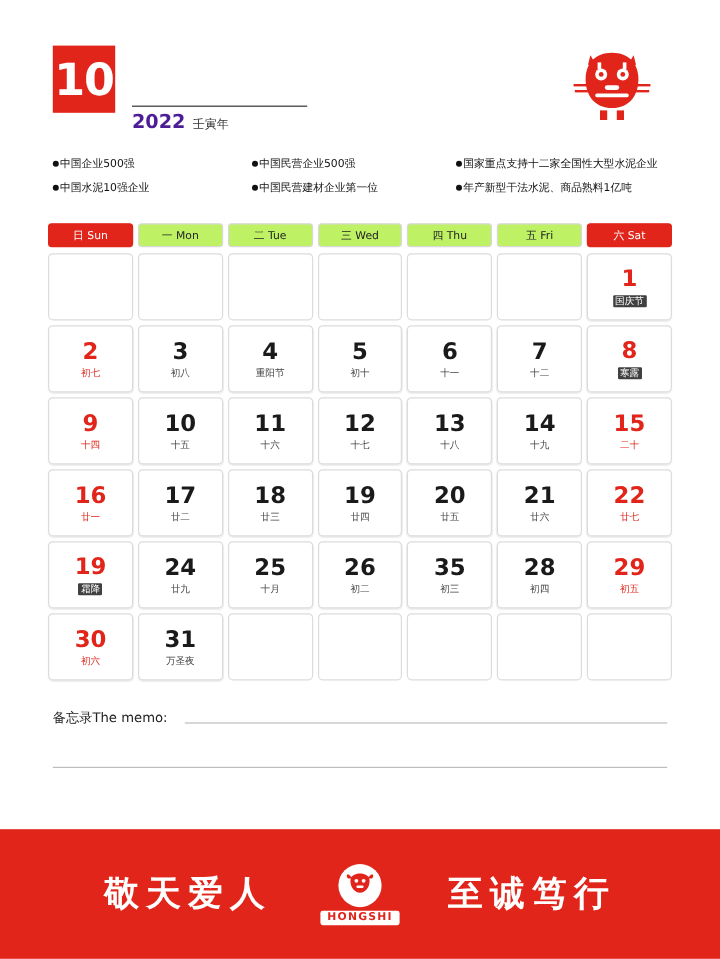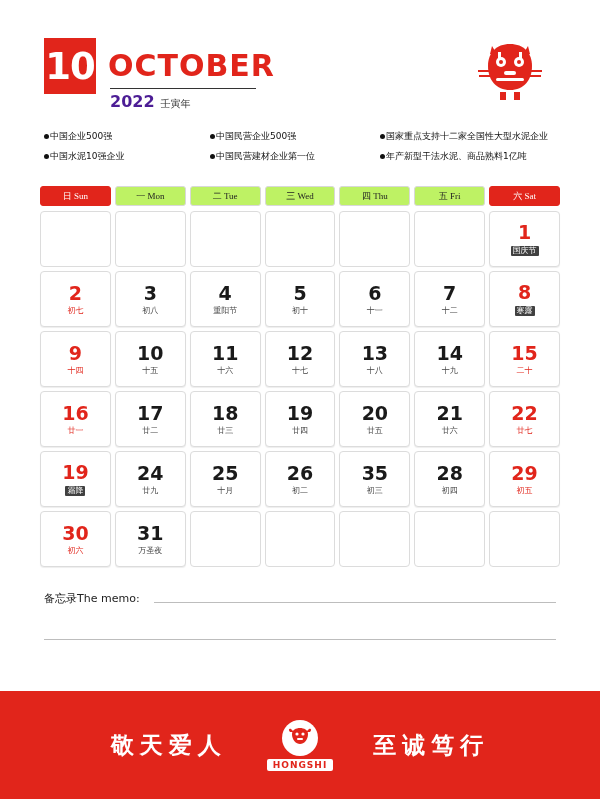--- a/index.html
+++ b/index.html
@@ -118,7 +118,6 @@
     <div class="redbar">
       <span class="num">10</span>
     </div>
-    <div class="month-en">OCTOBER</div>
     <div class="yearline">
       <span class="year">2022</span>
       <span class="year-cn">壬寅年</span>

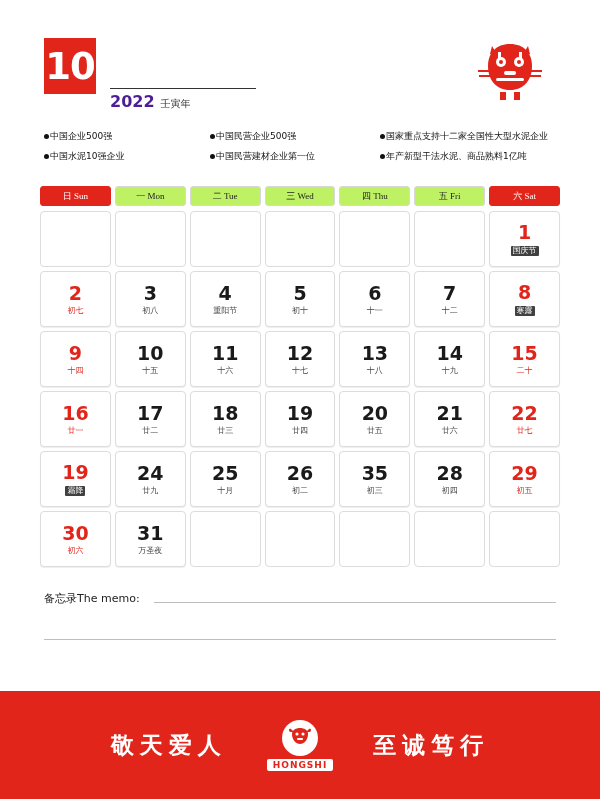--- a/index.html
+++ b/index.html
@@ -55,7 +55,6 @@
   .dow {
     display:grid; grid-template-columns:repeat(7,1fr); gap:4px;
     margin-bottom:5px;
-    font-family:Liberation Serif, serif;
   }
   .dow div {
     height:20px; display:flex; align-items:center; justify-content:center;

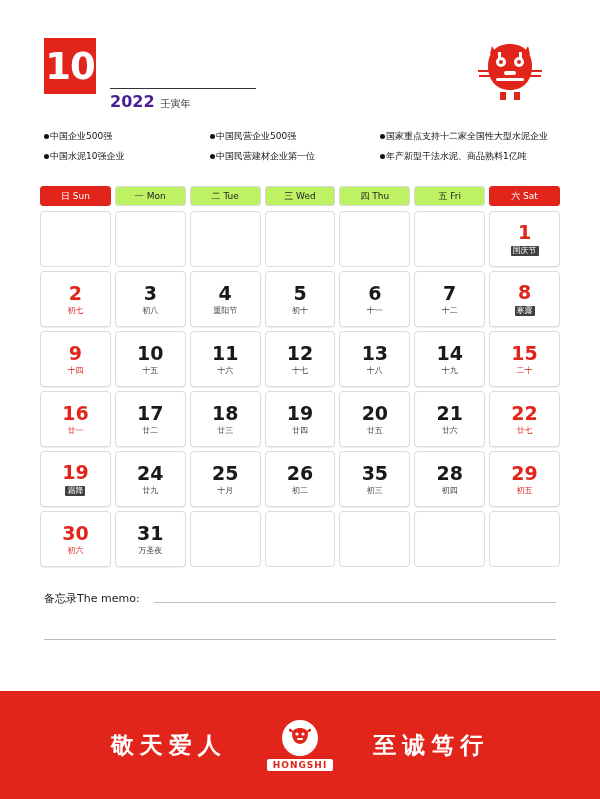--- a/index.html
+++ b/index.html
@@ -96,7 +96,7 @@
     gap:40px;
   }
   .slogan {
-    color:#fff; font-size:23px; font-weight:bold; letter-spacing:6px;
+    color:#fff; font-size:29px; font-weight:bold; letter-spacing:6px;
   }
   .brand { display:flex; flex-direction:column; align-items:center; gap:3px; }
   .brand-mark {

